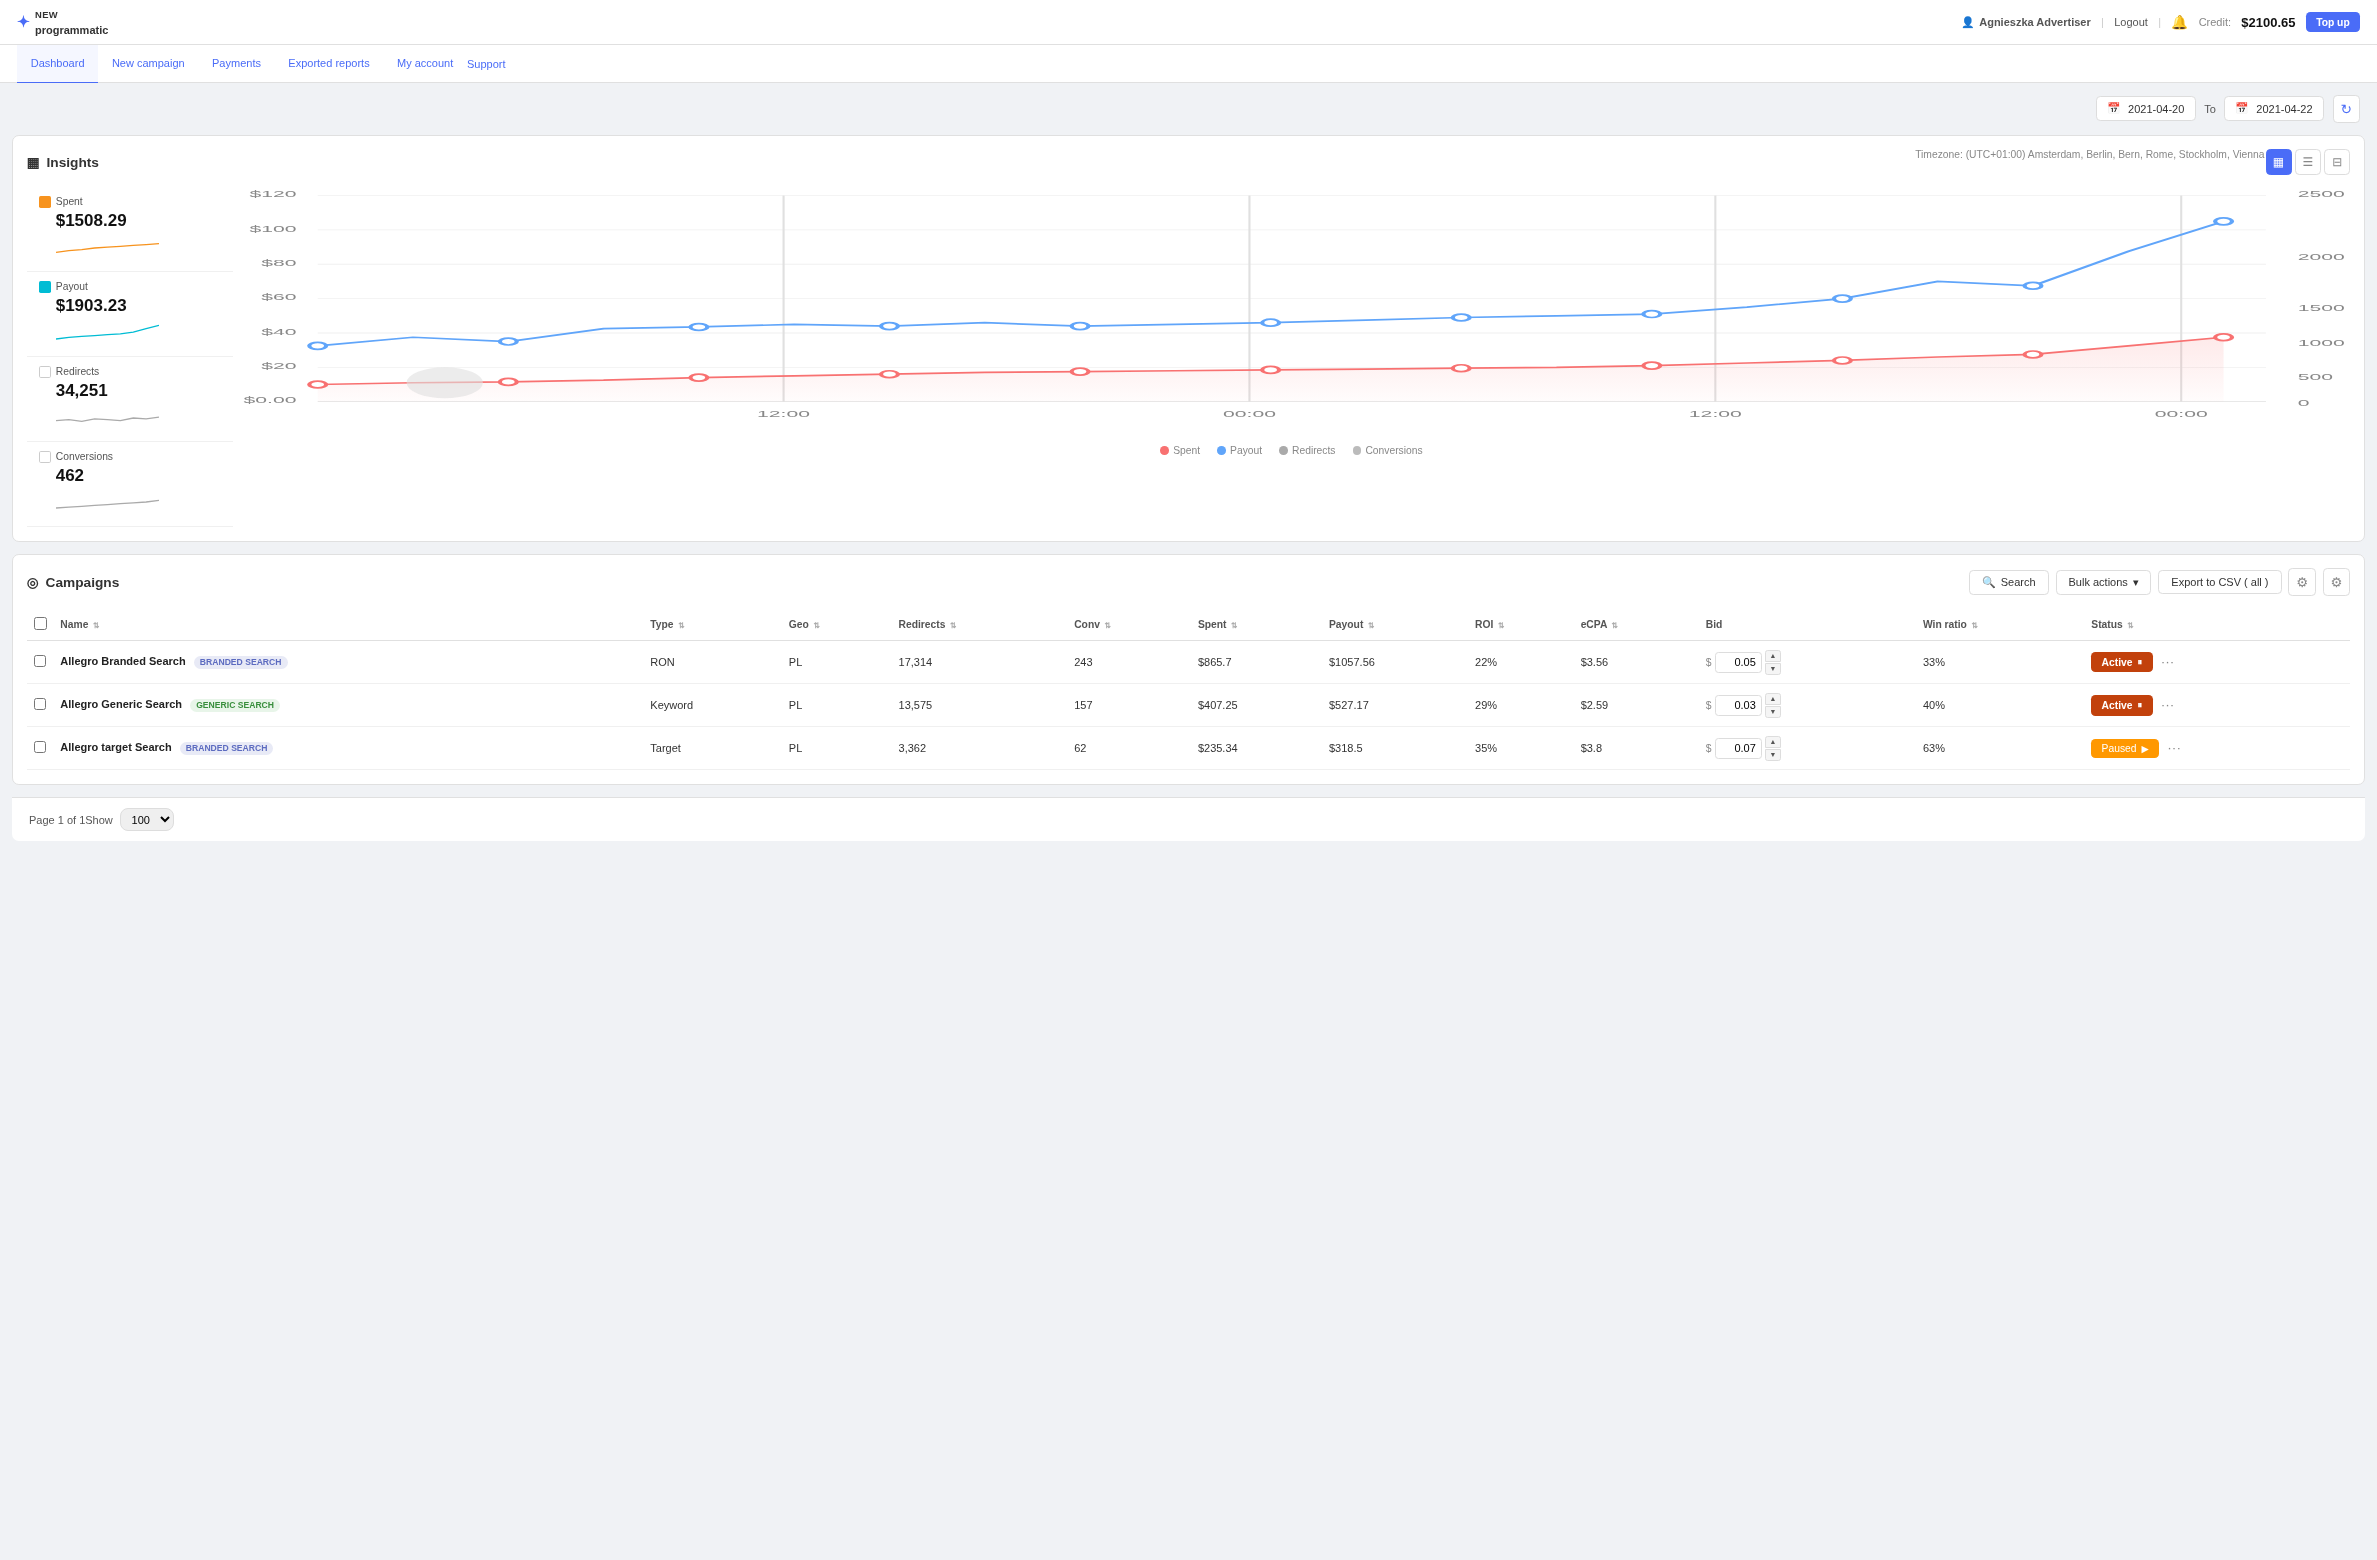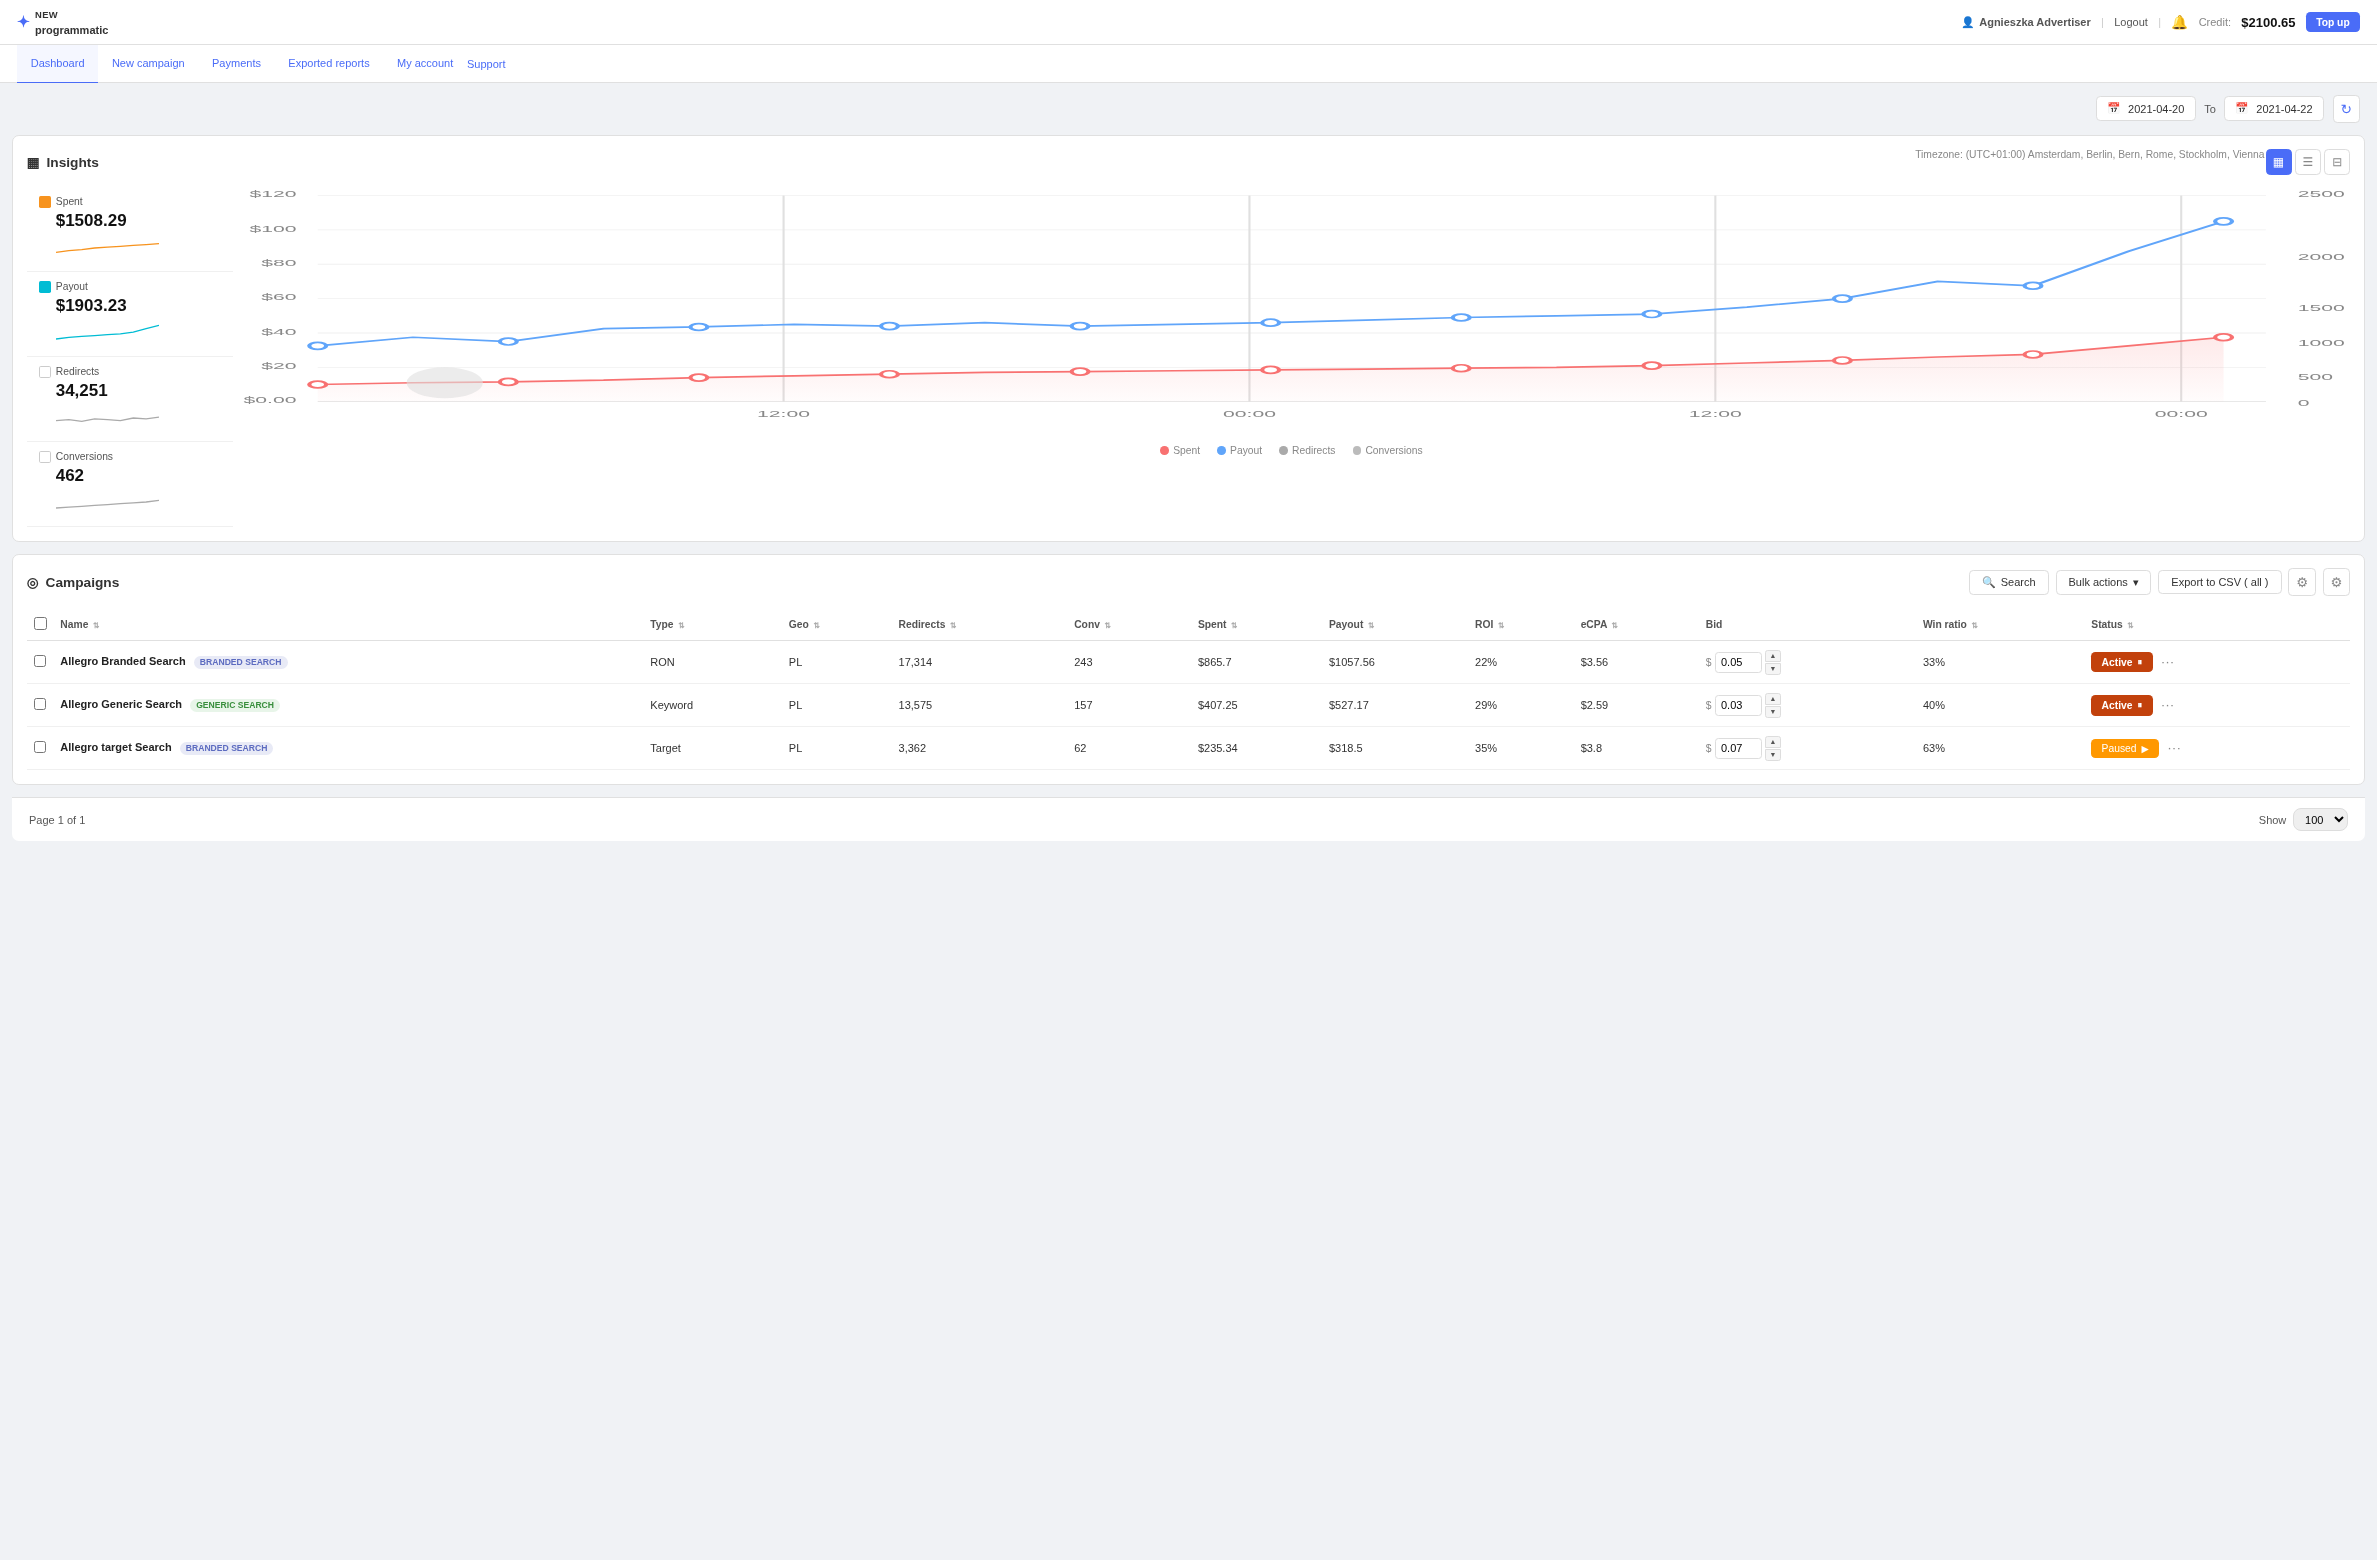--- a/index.html
+++ b/index.html
@@ -83,7 +83,7 @@
     .status-icon { font-size: 9.4px; }
     .bid-cell { display: flex; align-items: center; gap: 3.4px; }
     .bid-prefix { color: #888; font-size: 10.3px; }
-    .bid-input { border: 0.9px solid #ddd; border-radius: 3.4px; padding: 3.4px 5.1px; width: 47px; font-size: 11px; }
+    .bid-input { border: 0.9px solid #ddd; border-radius: 3.4px; padding: 3.4px 5.1px; width: 47px; font-size: 11px; text-align: right; }
     .bid-arrows { display: flex; flex-direction: column; gap: 0.9px; }
     .bid-arrow { background: #f5f5f5; border: 0.9px solid #ddd; width: 15.4px; height: 12px; display: flex; align-items: center; justify-content: center; cursor: pointer; font-size: 6.9px; color: #555; }
     .bid-arrow:first-child { border-radius: 2.6px 2.6px 0 0; }

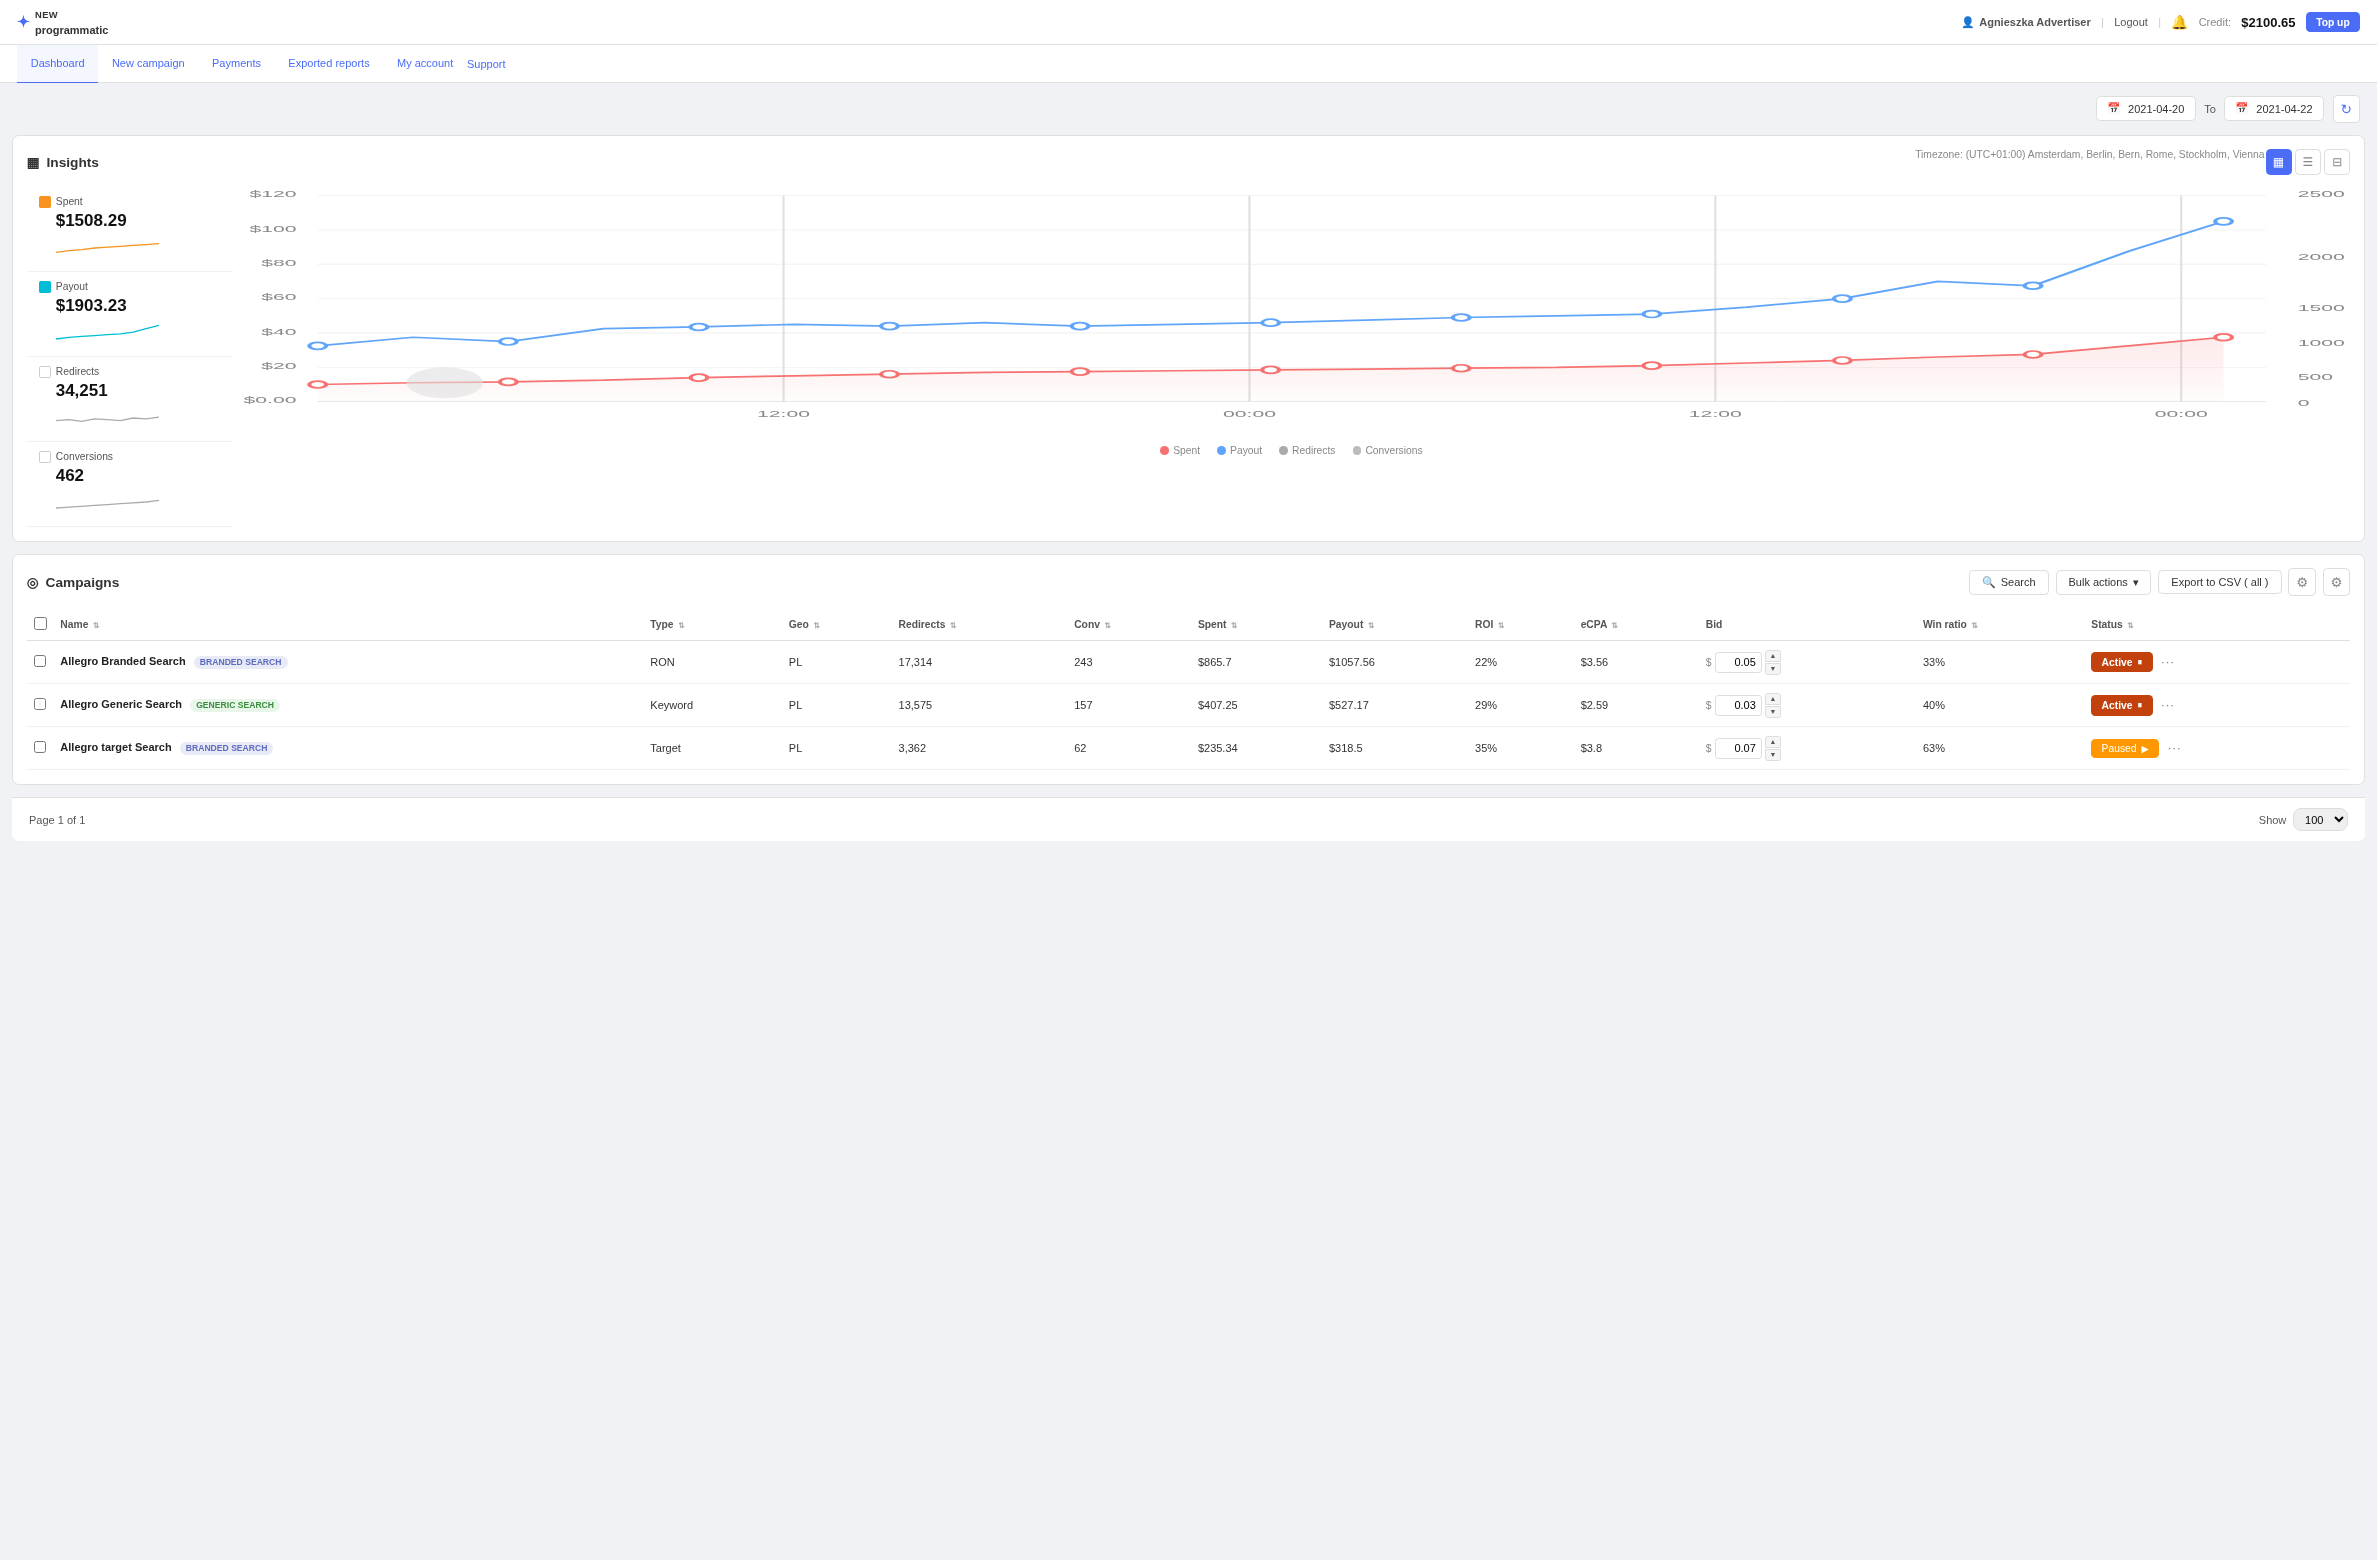--- a/index.html
+++ b/index.html
@@ -91,7 +91,7 @@
     .more-btn { background: none; border: none; font-size: 13.7px; cursor: pointer; color: #888; padding: 1.7px 5.1px; }
 
     
-    .table-footer { display: flex; justify-content: space-between; align-items: center; padding: 10.3px 17px; background: #fff; border-top: 0.9px solid #e0e0e0; margin: 0 12px; border-radius: 0 0 6.9px 6.9px; font-size: 11px; color: #555; }
+    .table-footer { display: flex; align-items: center; padding: 10.3px 17px; background: #fff; border-top: 0.9px solid #e0e0e0; margin: 0 12px; border-radius: 0 0 6.9px 6.9px; font-size: 11px; color: #555; }
     .show-select { display: flex; align-items: center; gap: 6.9px; }
     .show-dropdown { border: 0.9px solid #ddd; border-radius: 8px; padding: 3.4px 6.9px; font-size: 11px; cursor: pointer; }
 

